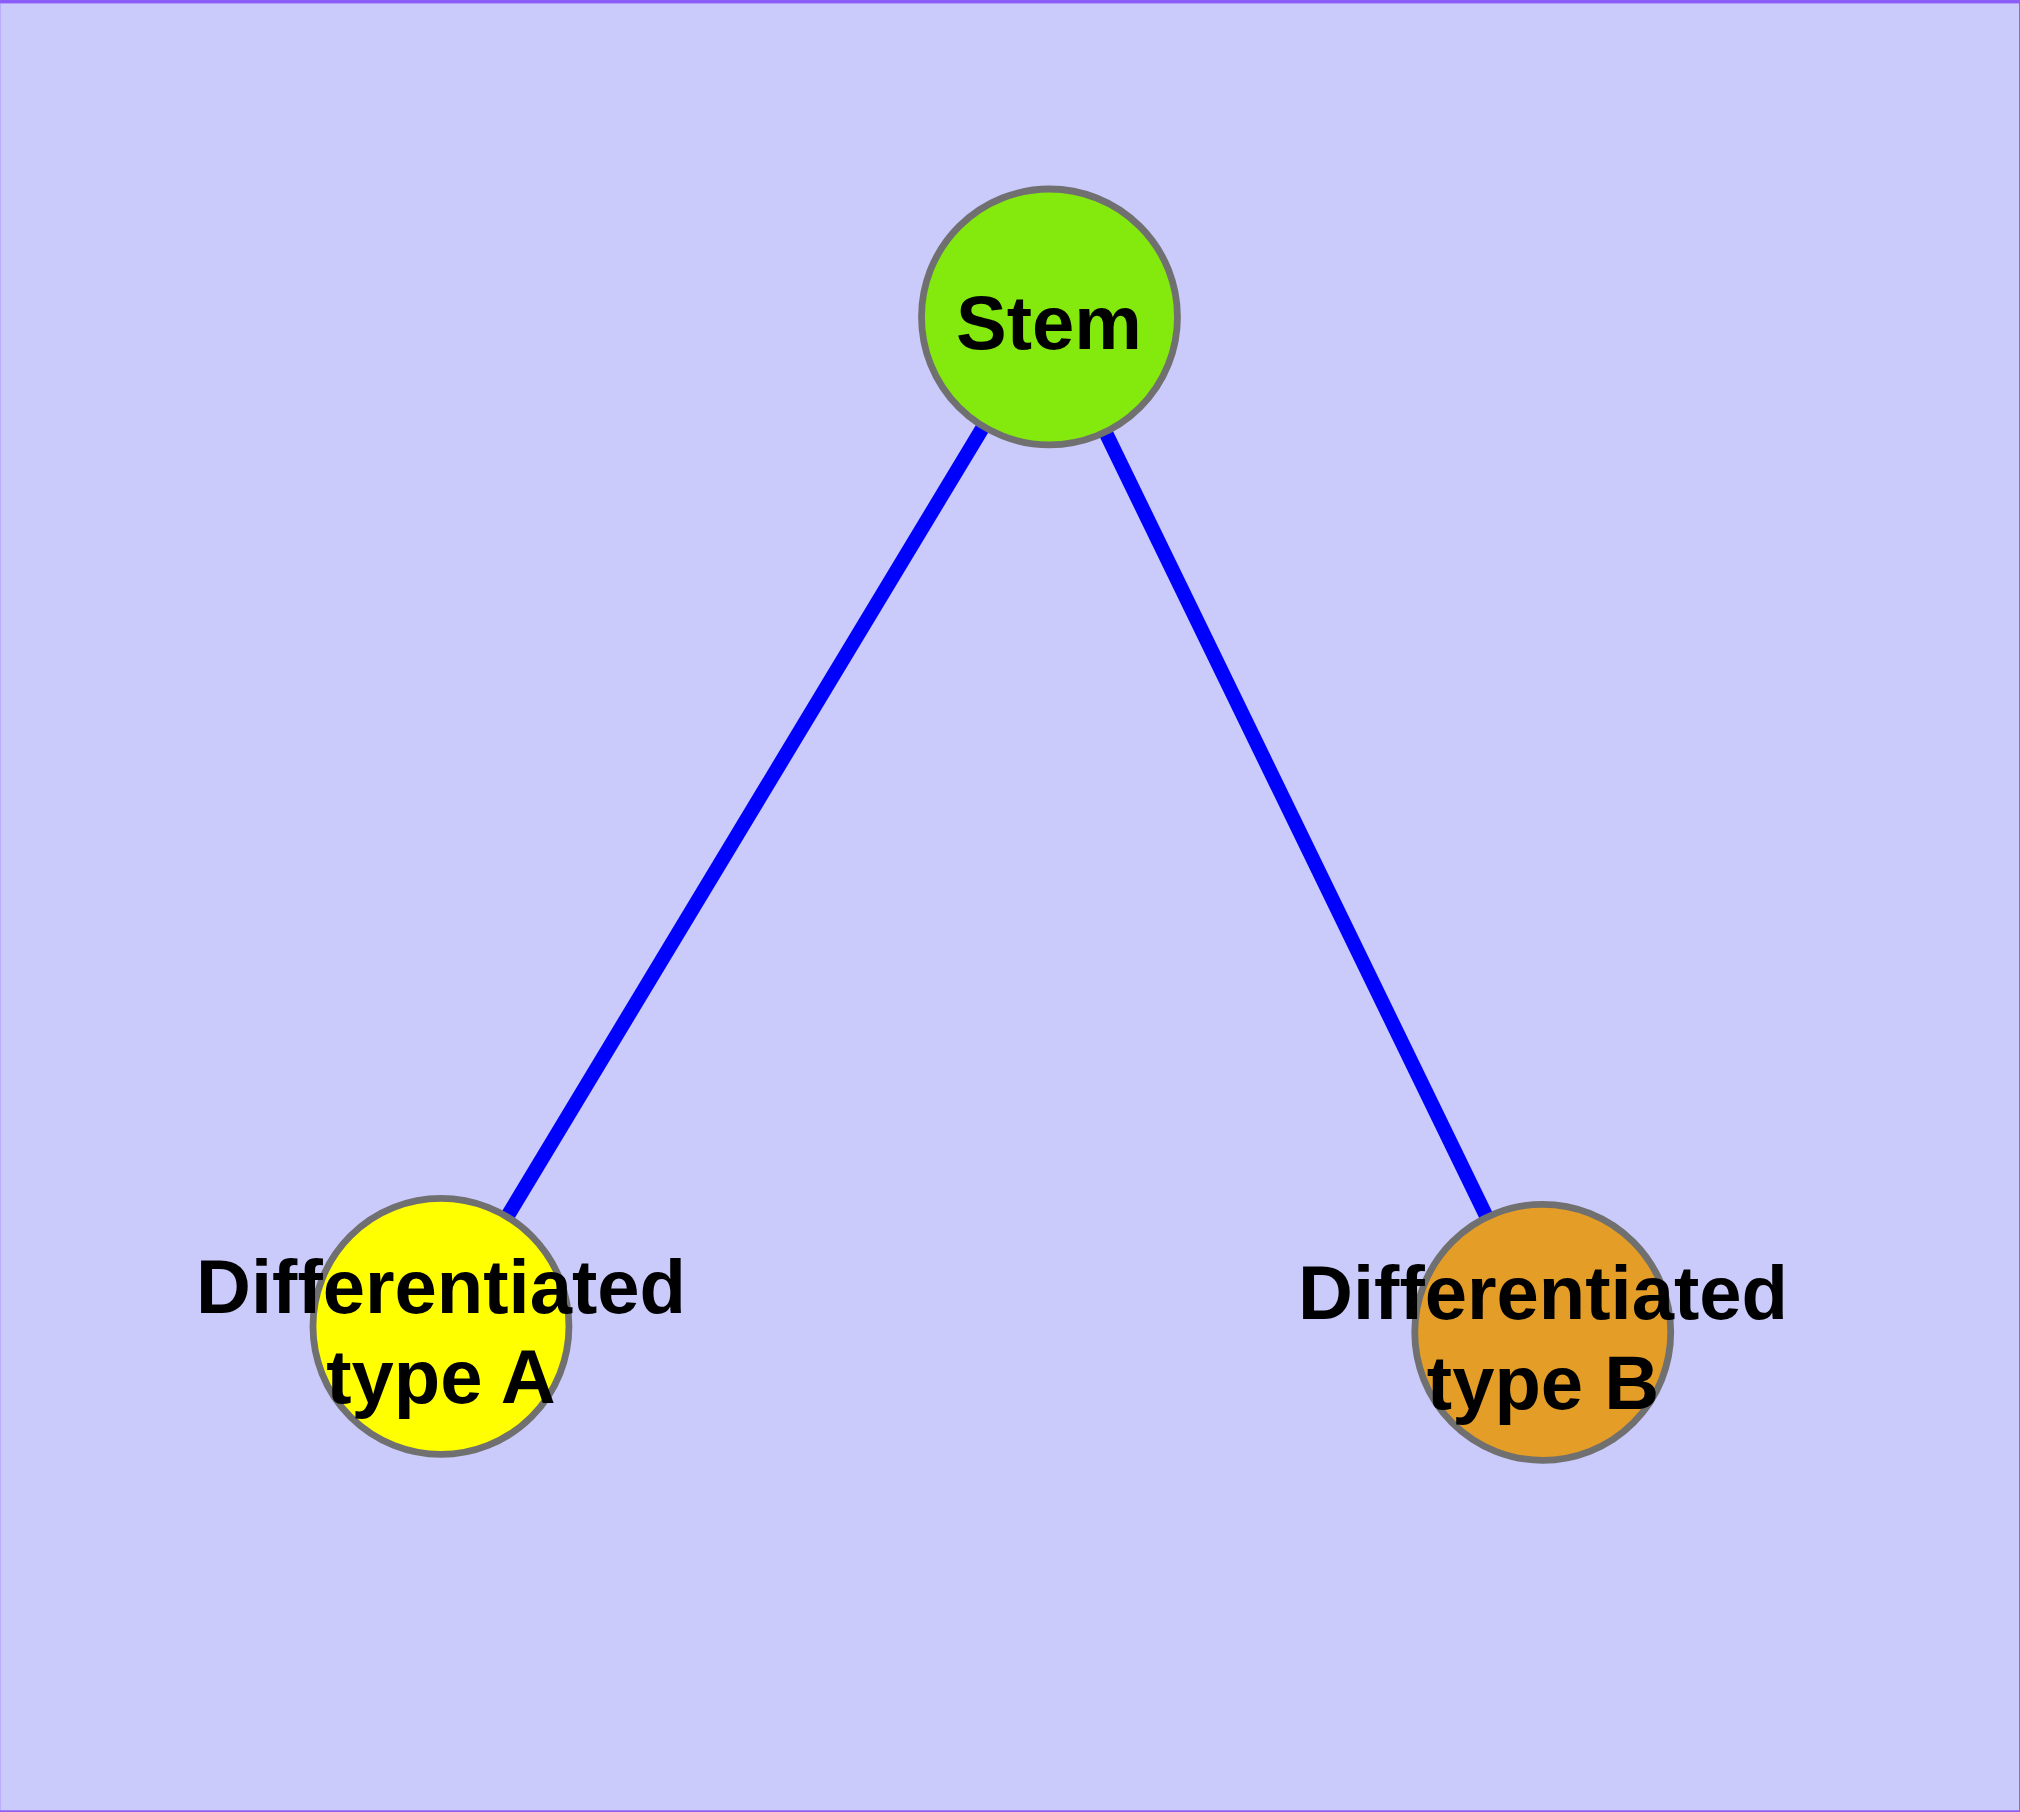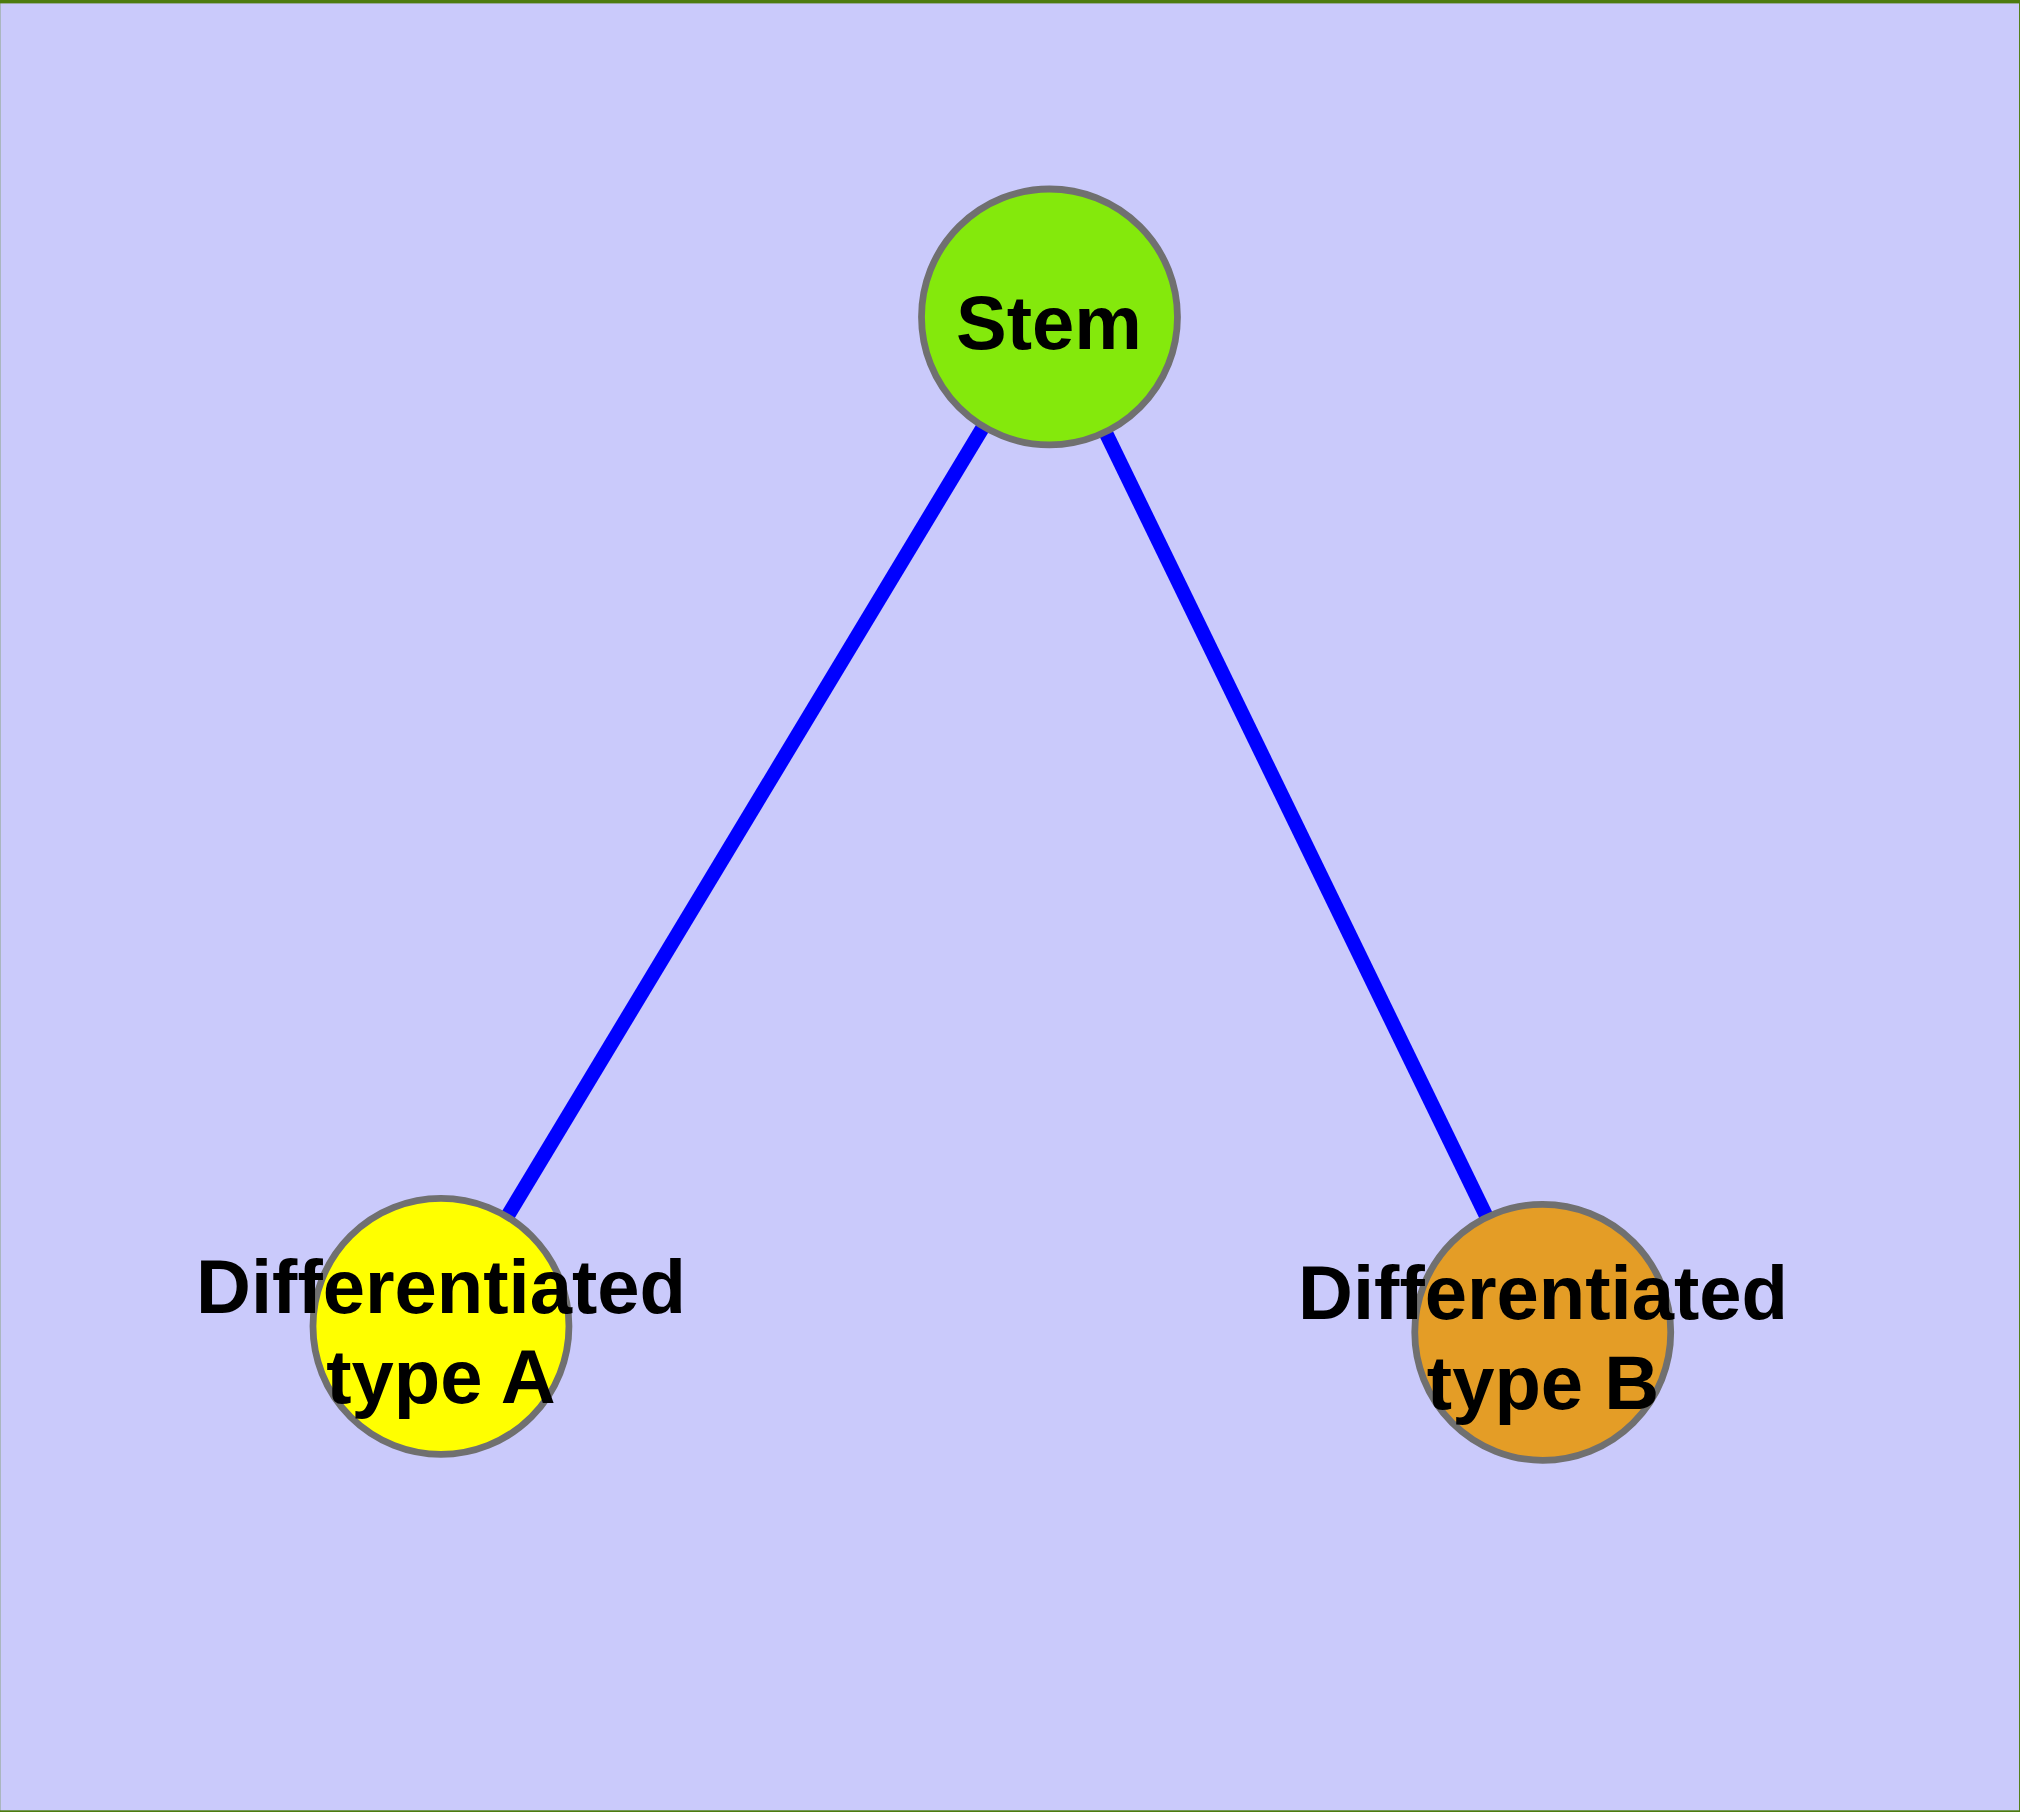--- a/index.html
+++ b/index.html
@@ -12,7 +12,7 @@
     position: relative;
     width: 2021px;
     height: 1812px;
-    background: #4d7c0f;
+    background: #8b5cf6;
     overflow: hidden;
   }
   #graph-svg {

